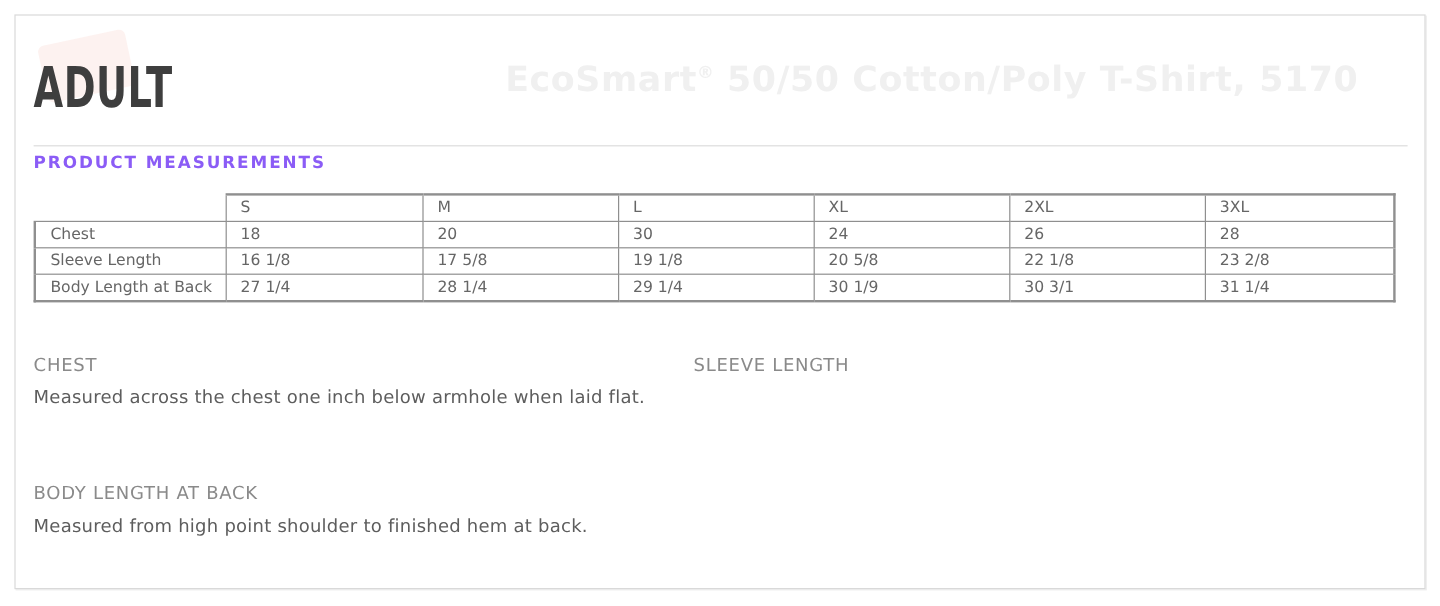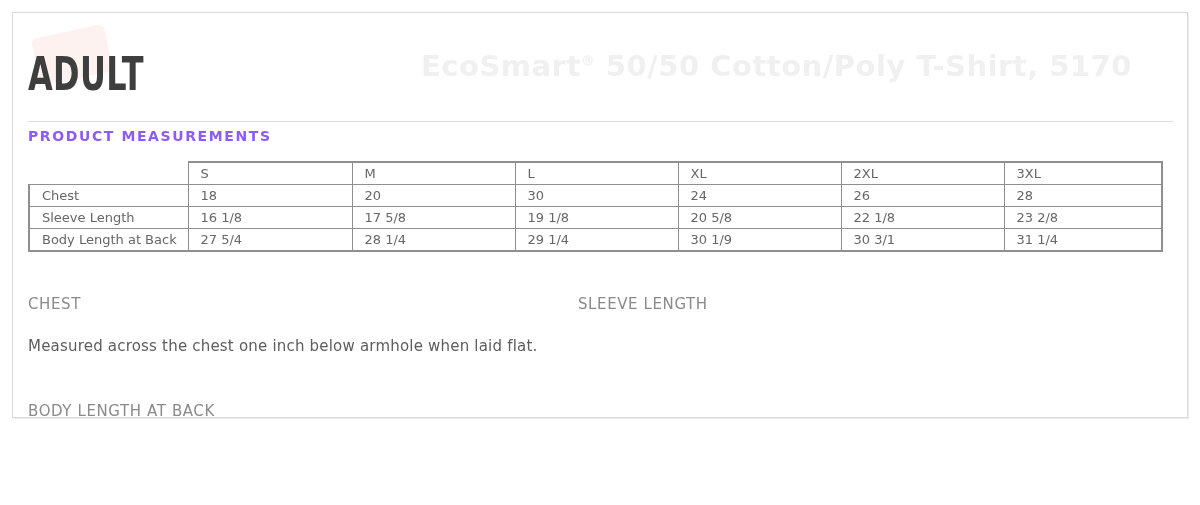--- a/index.html
+++ b/index.html
@@ -12,7 +12,7 @@
   .panel {
     position: absolute;
     left: 12px; top: 12px;
-    width: 1176px; height: 406px;
+    width: 1176px; height: 479px;
     background: #ffffff;
     border: 1px solid #d9d9d9;
     box-shadow: 1px 1px 0 #ececec;

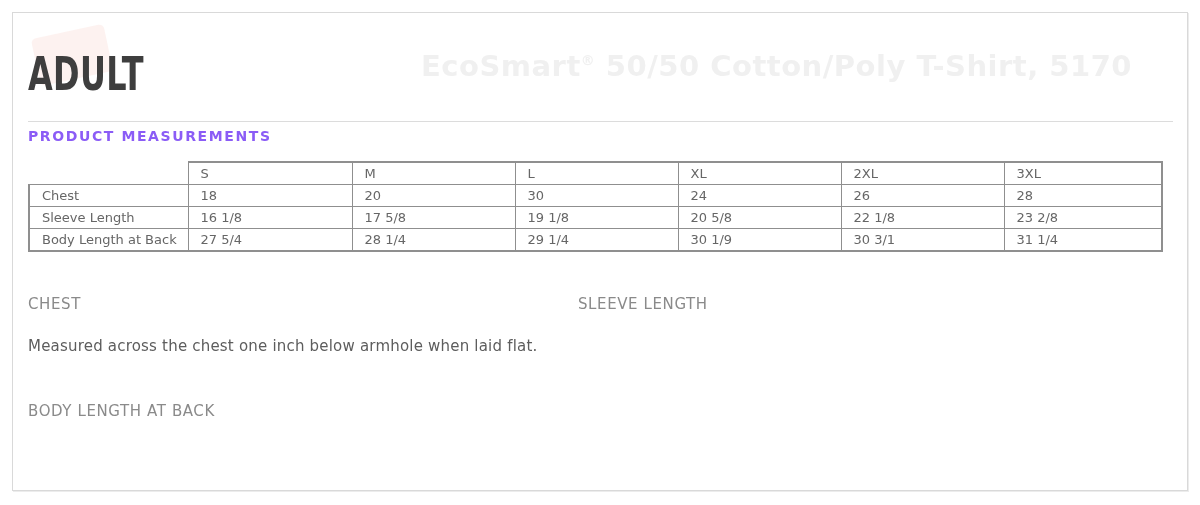--- a/index.html
+++ b/index.html
@@ -170,7 +170,7 @@
       </tr>
       <tr>
         <td>Body Length at Back</td>
-        <td>27 5/4</td>
+        <td>27 1/4</td>
         <td>28 1/4</td>
         <td>29 1/4</td>
         <td>30 1/9</td>

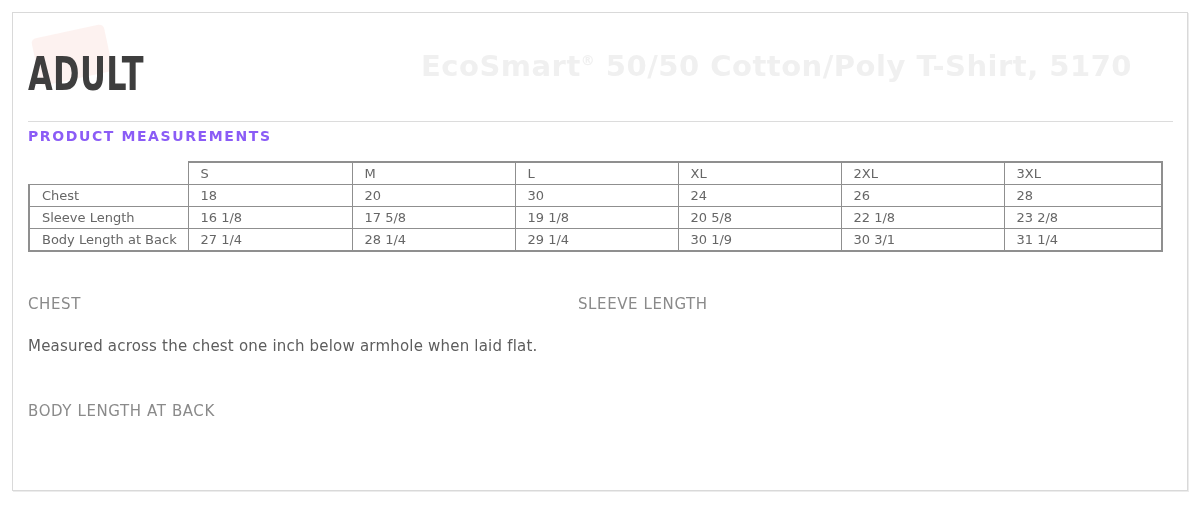--- a/index.html
+++ b/index.html
@@ -106,7 +106,7 @@
     letter-spacing: 0.6px;
   }
   .def-desc {
-    margin-top: 21px;
+    margin-top: 6px;
     font-size: 15px;
     color: #5d5d5d;
     line-height: 25px;

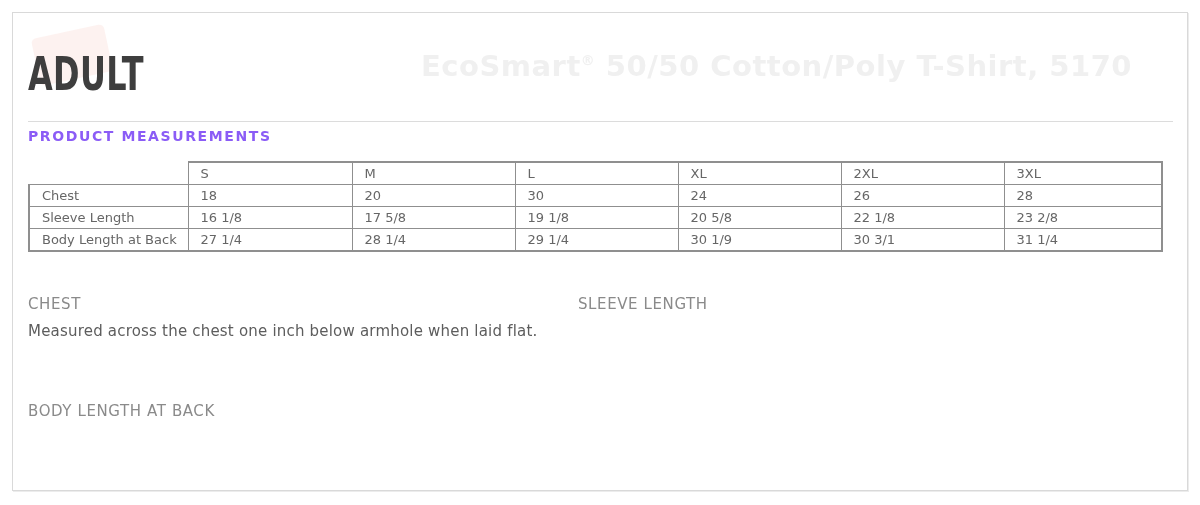--- a/index.html
+++ b/index.html
@@ -191,6 +191,7 @@
 
   <div class="definition def-body">
     <div class="def-term">BODY LENGTH AT BACK</div>
+    <div class="def-desc">Measured from high point shoulder to finished hem at back.</div>
   </div>
 
 </div>

